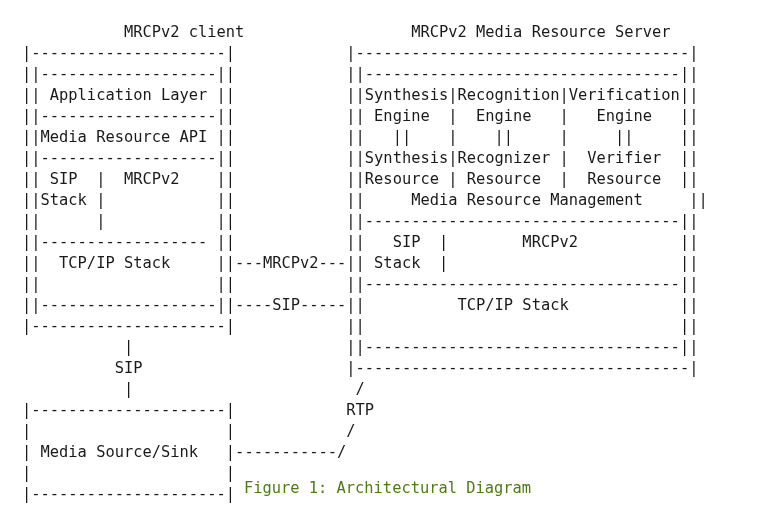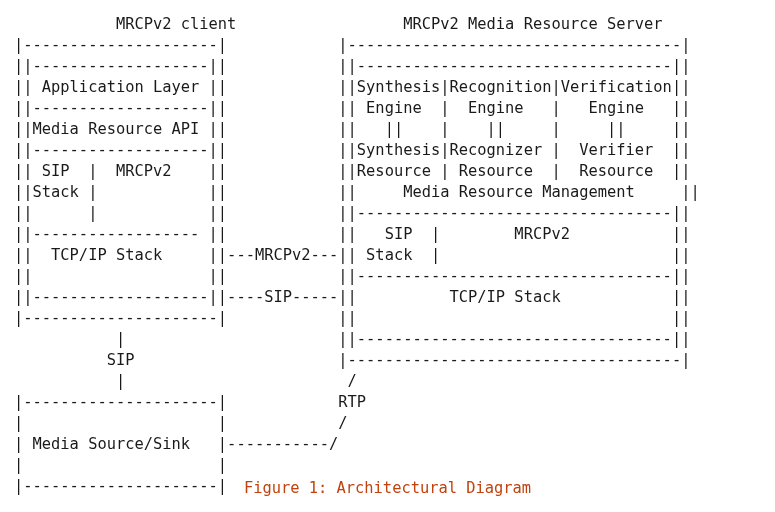--- a/index.html
+++ b/index.html
@@ -26,7 +26,7 @@
     position: absolute;
     left: 10px;
     top: 10px;
-    margin: 4px;
+    margin: 12px;
     padding: 0;
     white-space: pre;
     font-family: "DejaVu Sans Mono", "Liberation Mono", monospace;

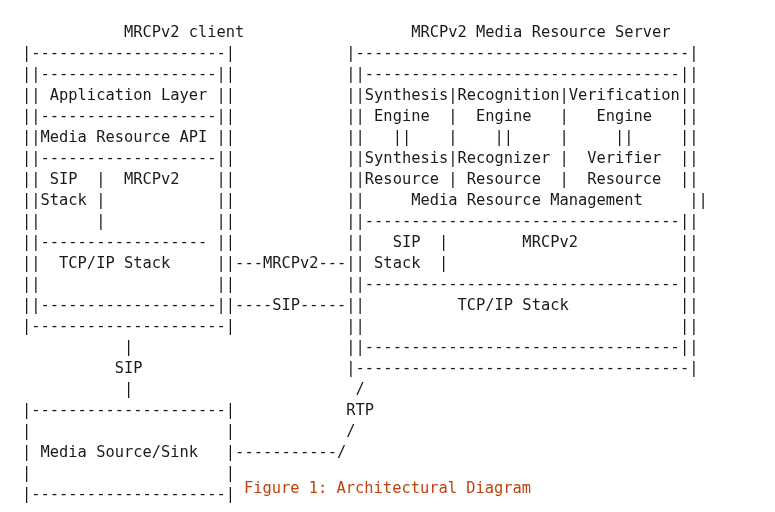--- a/index.html
+++ b/index.html
@@ -78,7 +78,7 @@
 |                     |
 |---------------------|</pre>
 
-  <div id="figure-caption" style="color: #c2410c;">Figure 1: Architectural Diagram</div>
+  <div id="figure-caption" style="color: #4d7c0f;">Figure 1: Architectural Diagram</div>
 
 </div>
 

